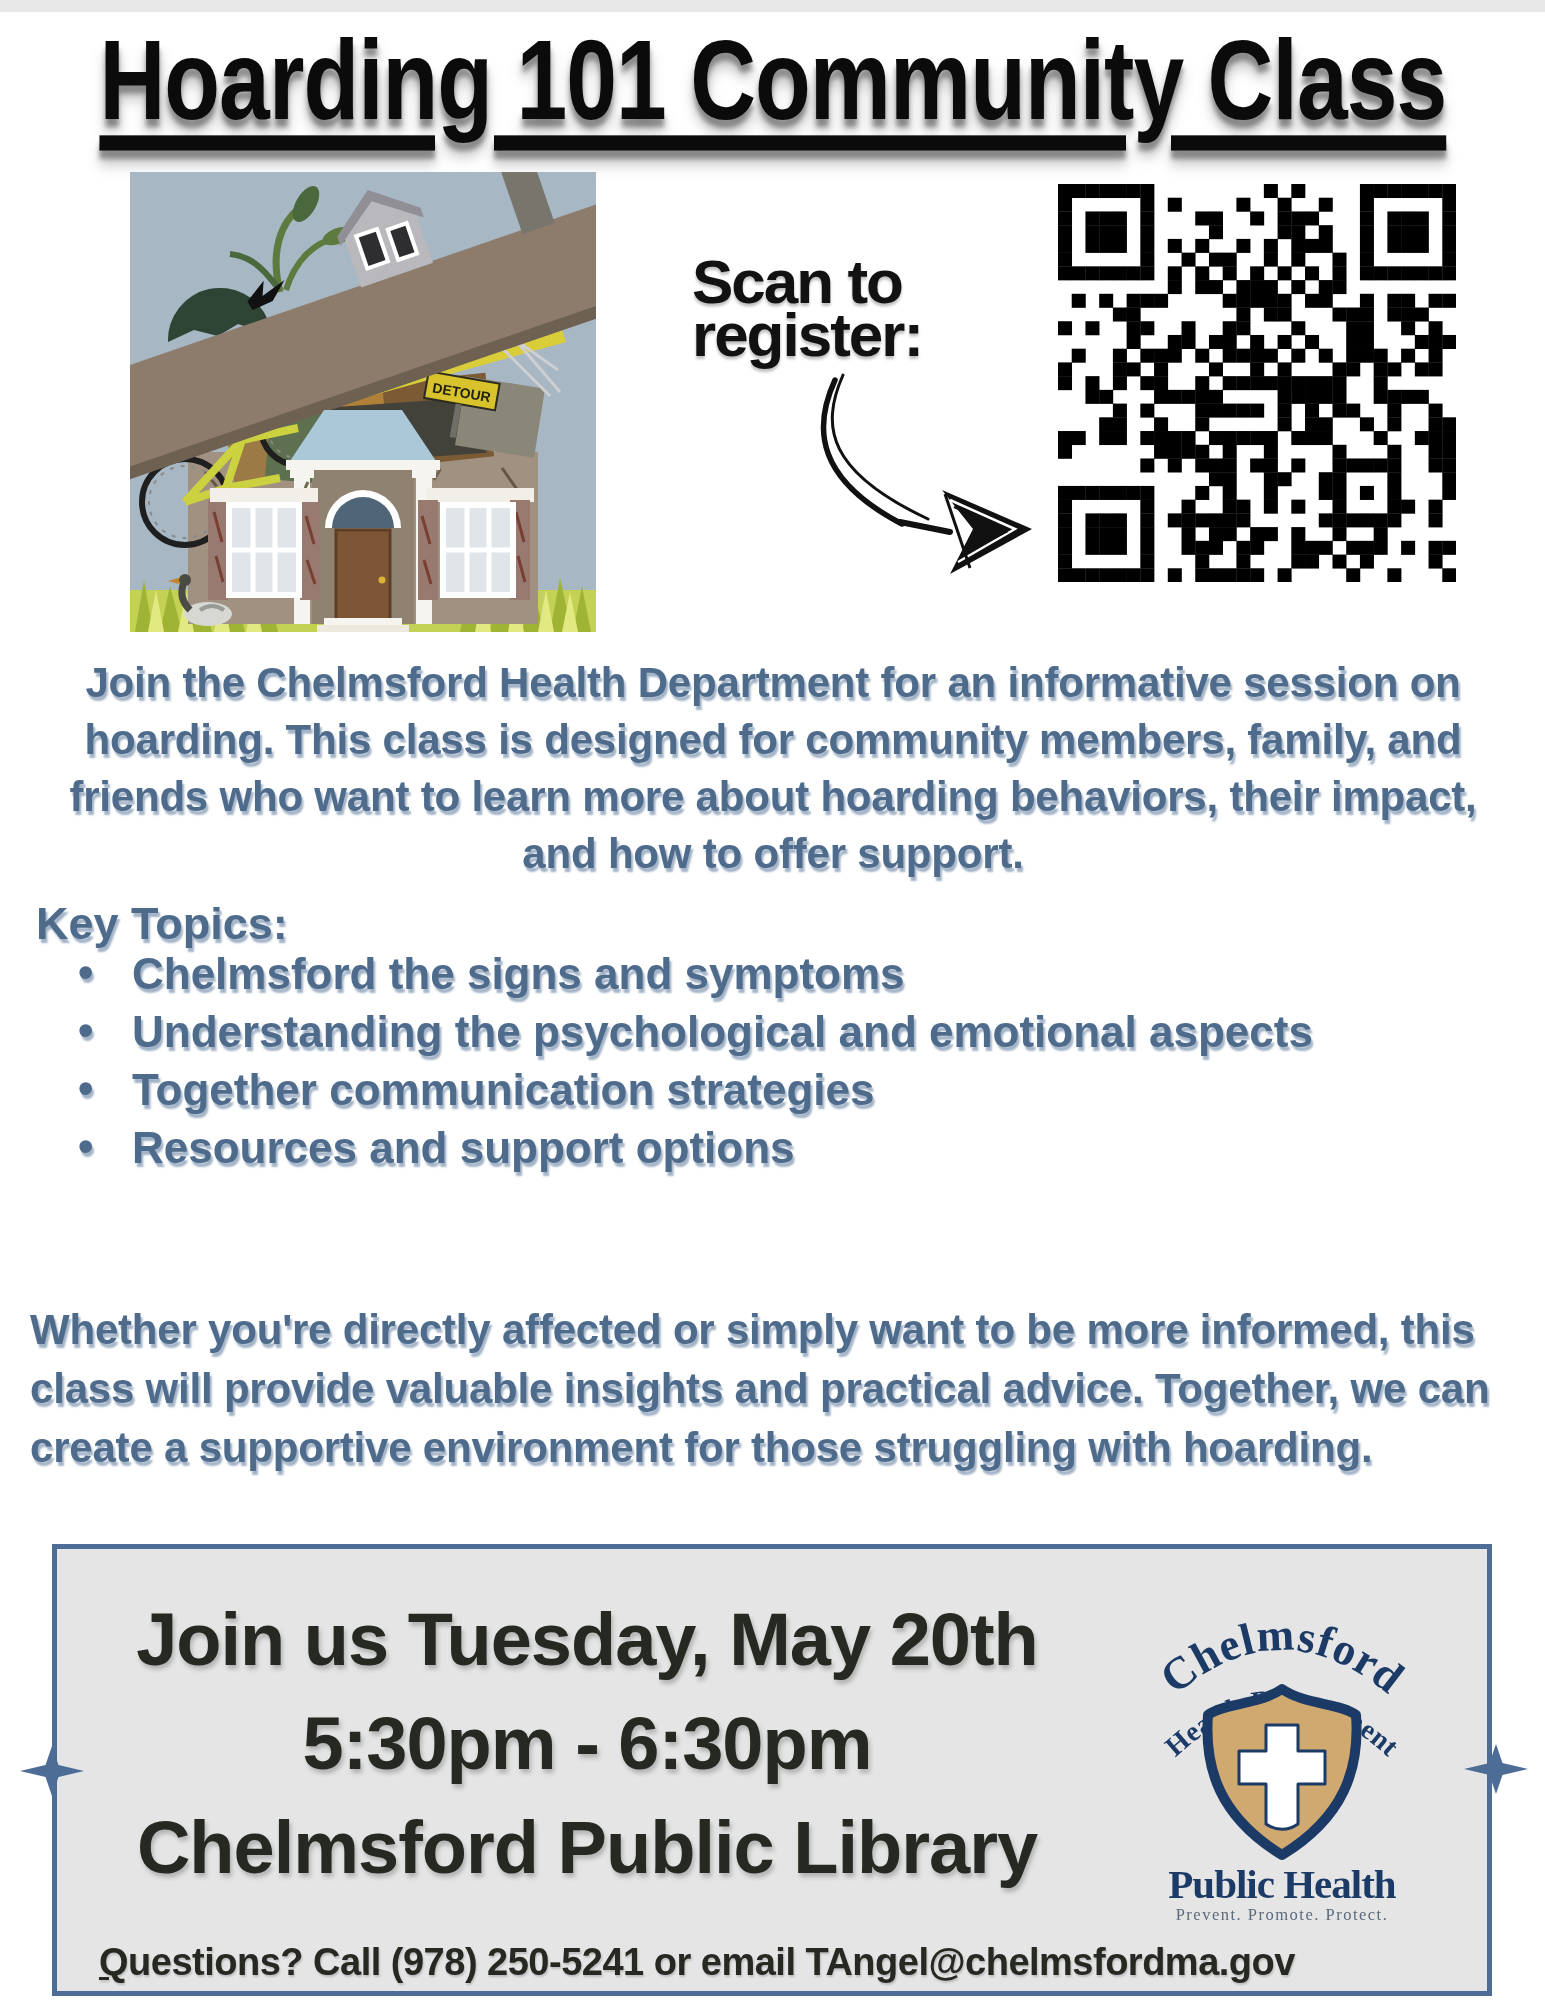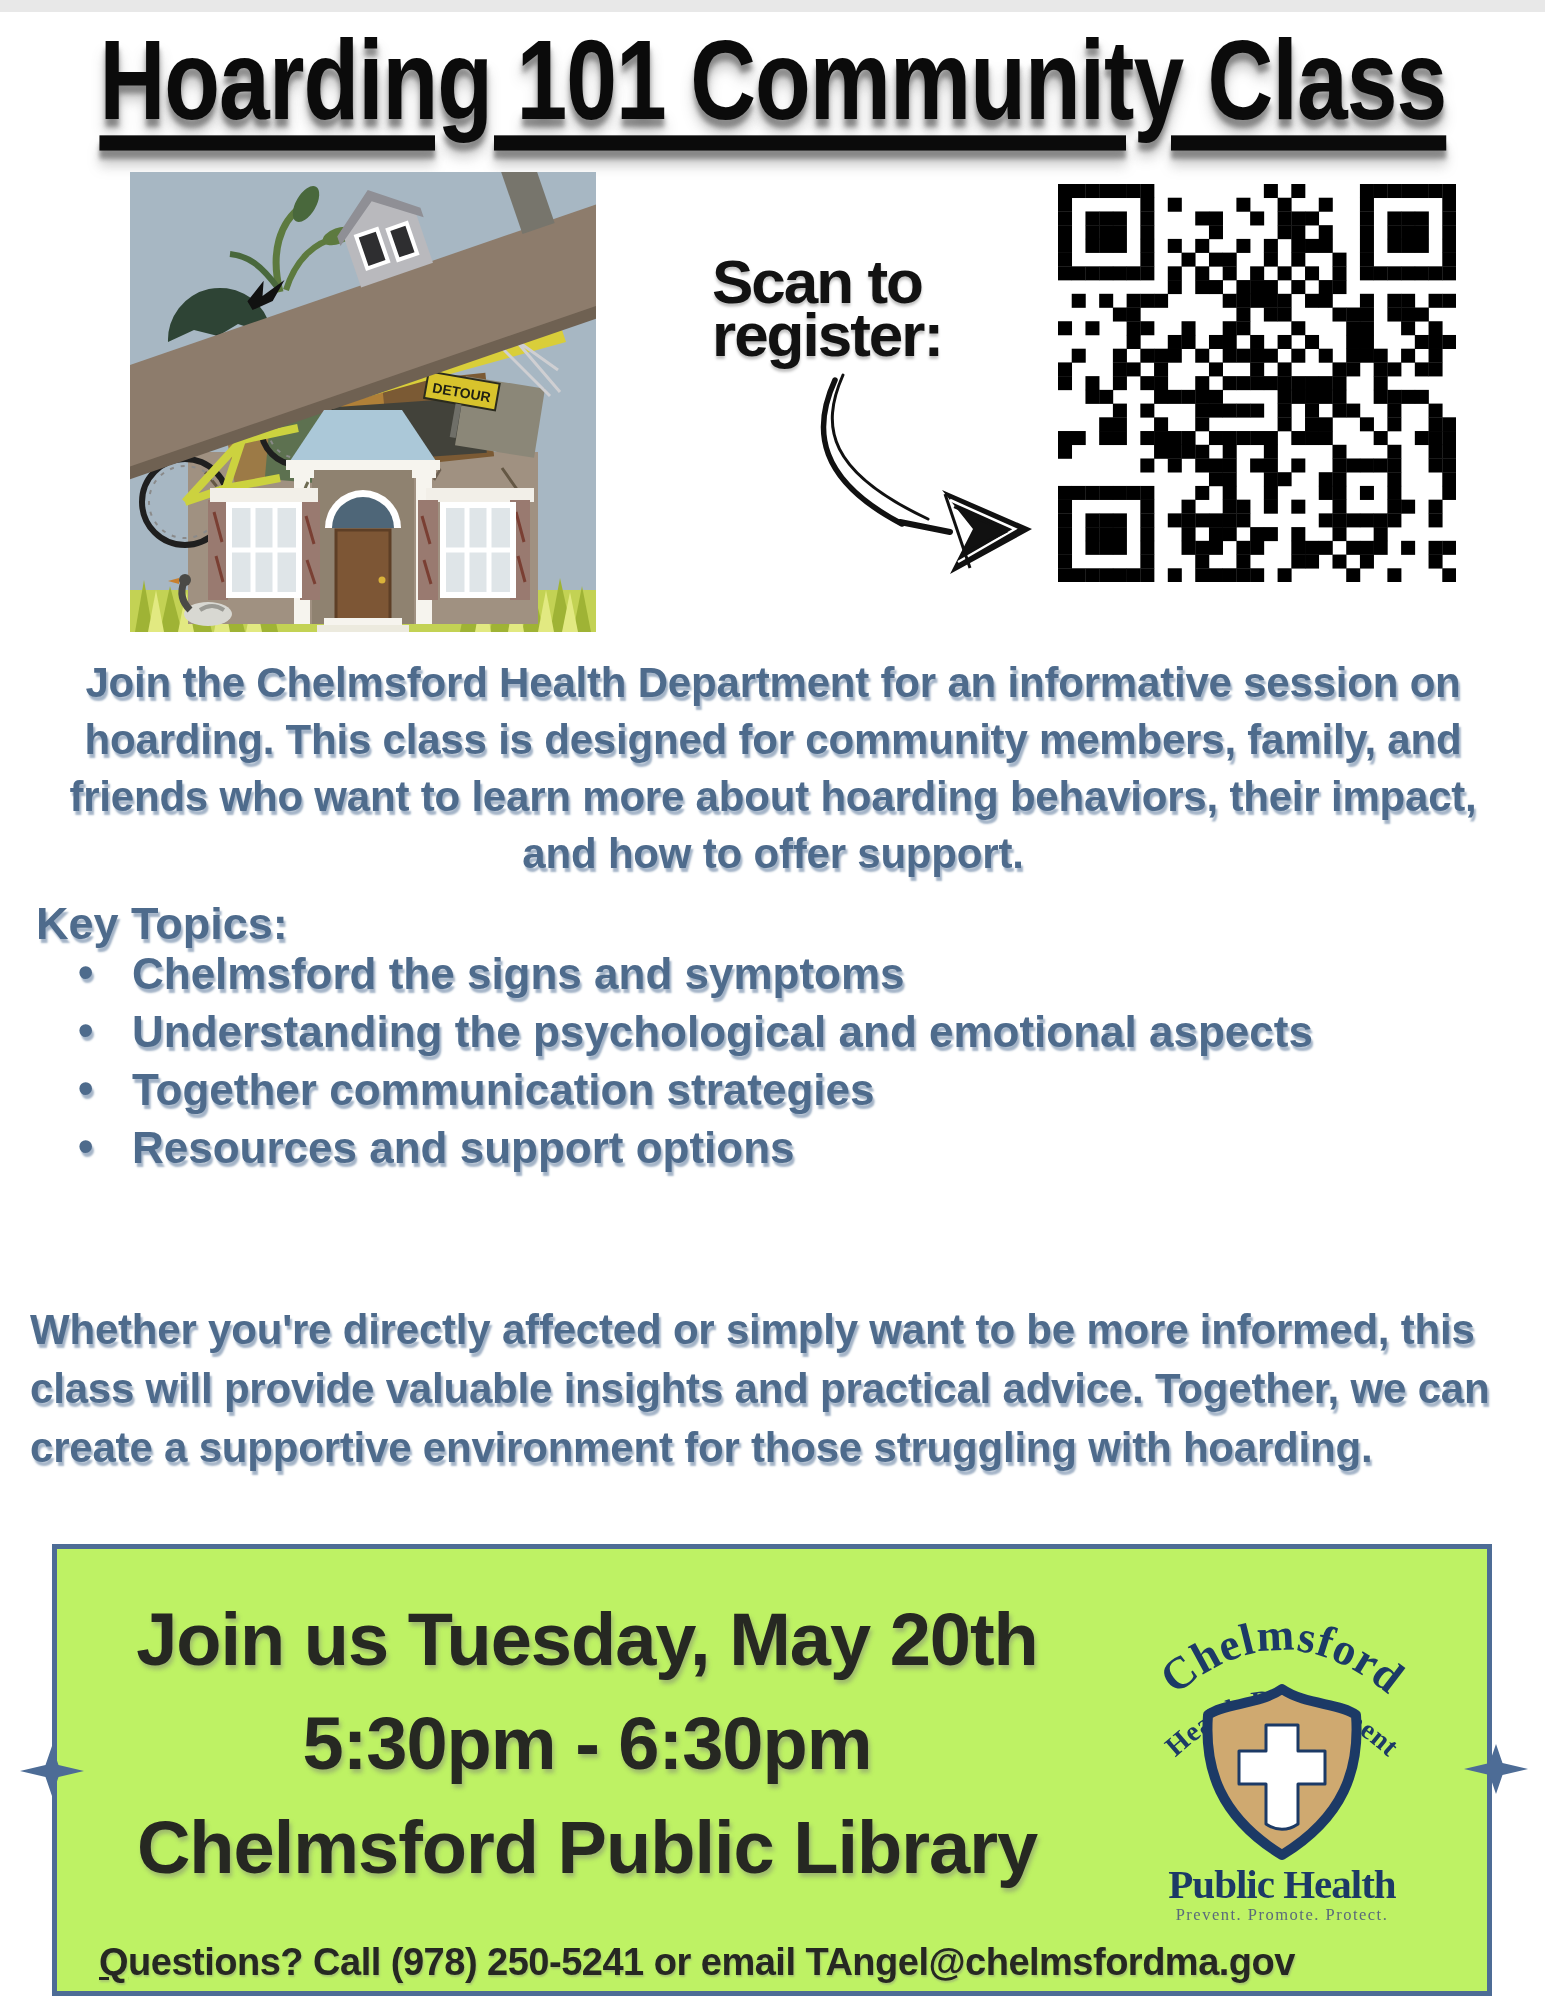--- a/index.html
+++ b/index.html
@@ -19,7 +19,7 @@
   
   .house{position:absolute;left:130px;top:160px;width:466px;height:460px;}
   .scan{
-    position:absolute;left:712px;top:243px;color:#121212;font-weight:bold;
+    position:absolute;left:692px;top:243px;color:#121212;font-weight:bold;
     font-size:62px;line-height:53px;letter-spacing:-2px;
     text-shadow:0 3px 3px rgba(0,0,0,0.25);
   }

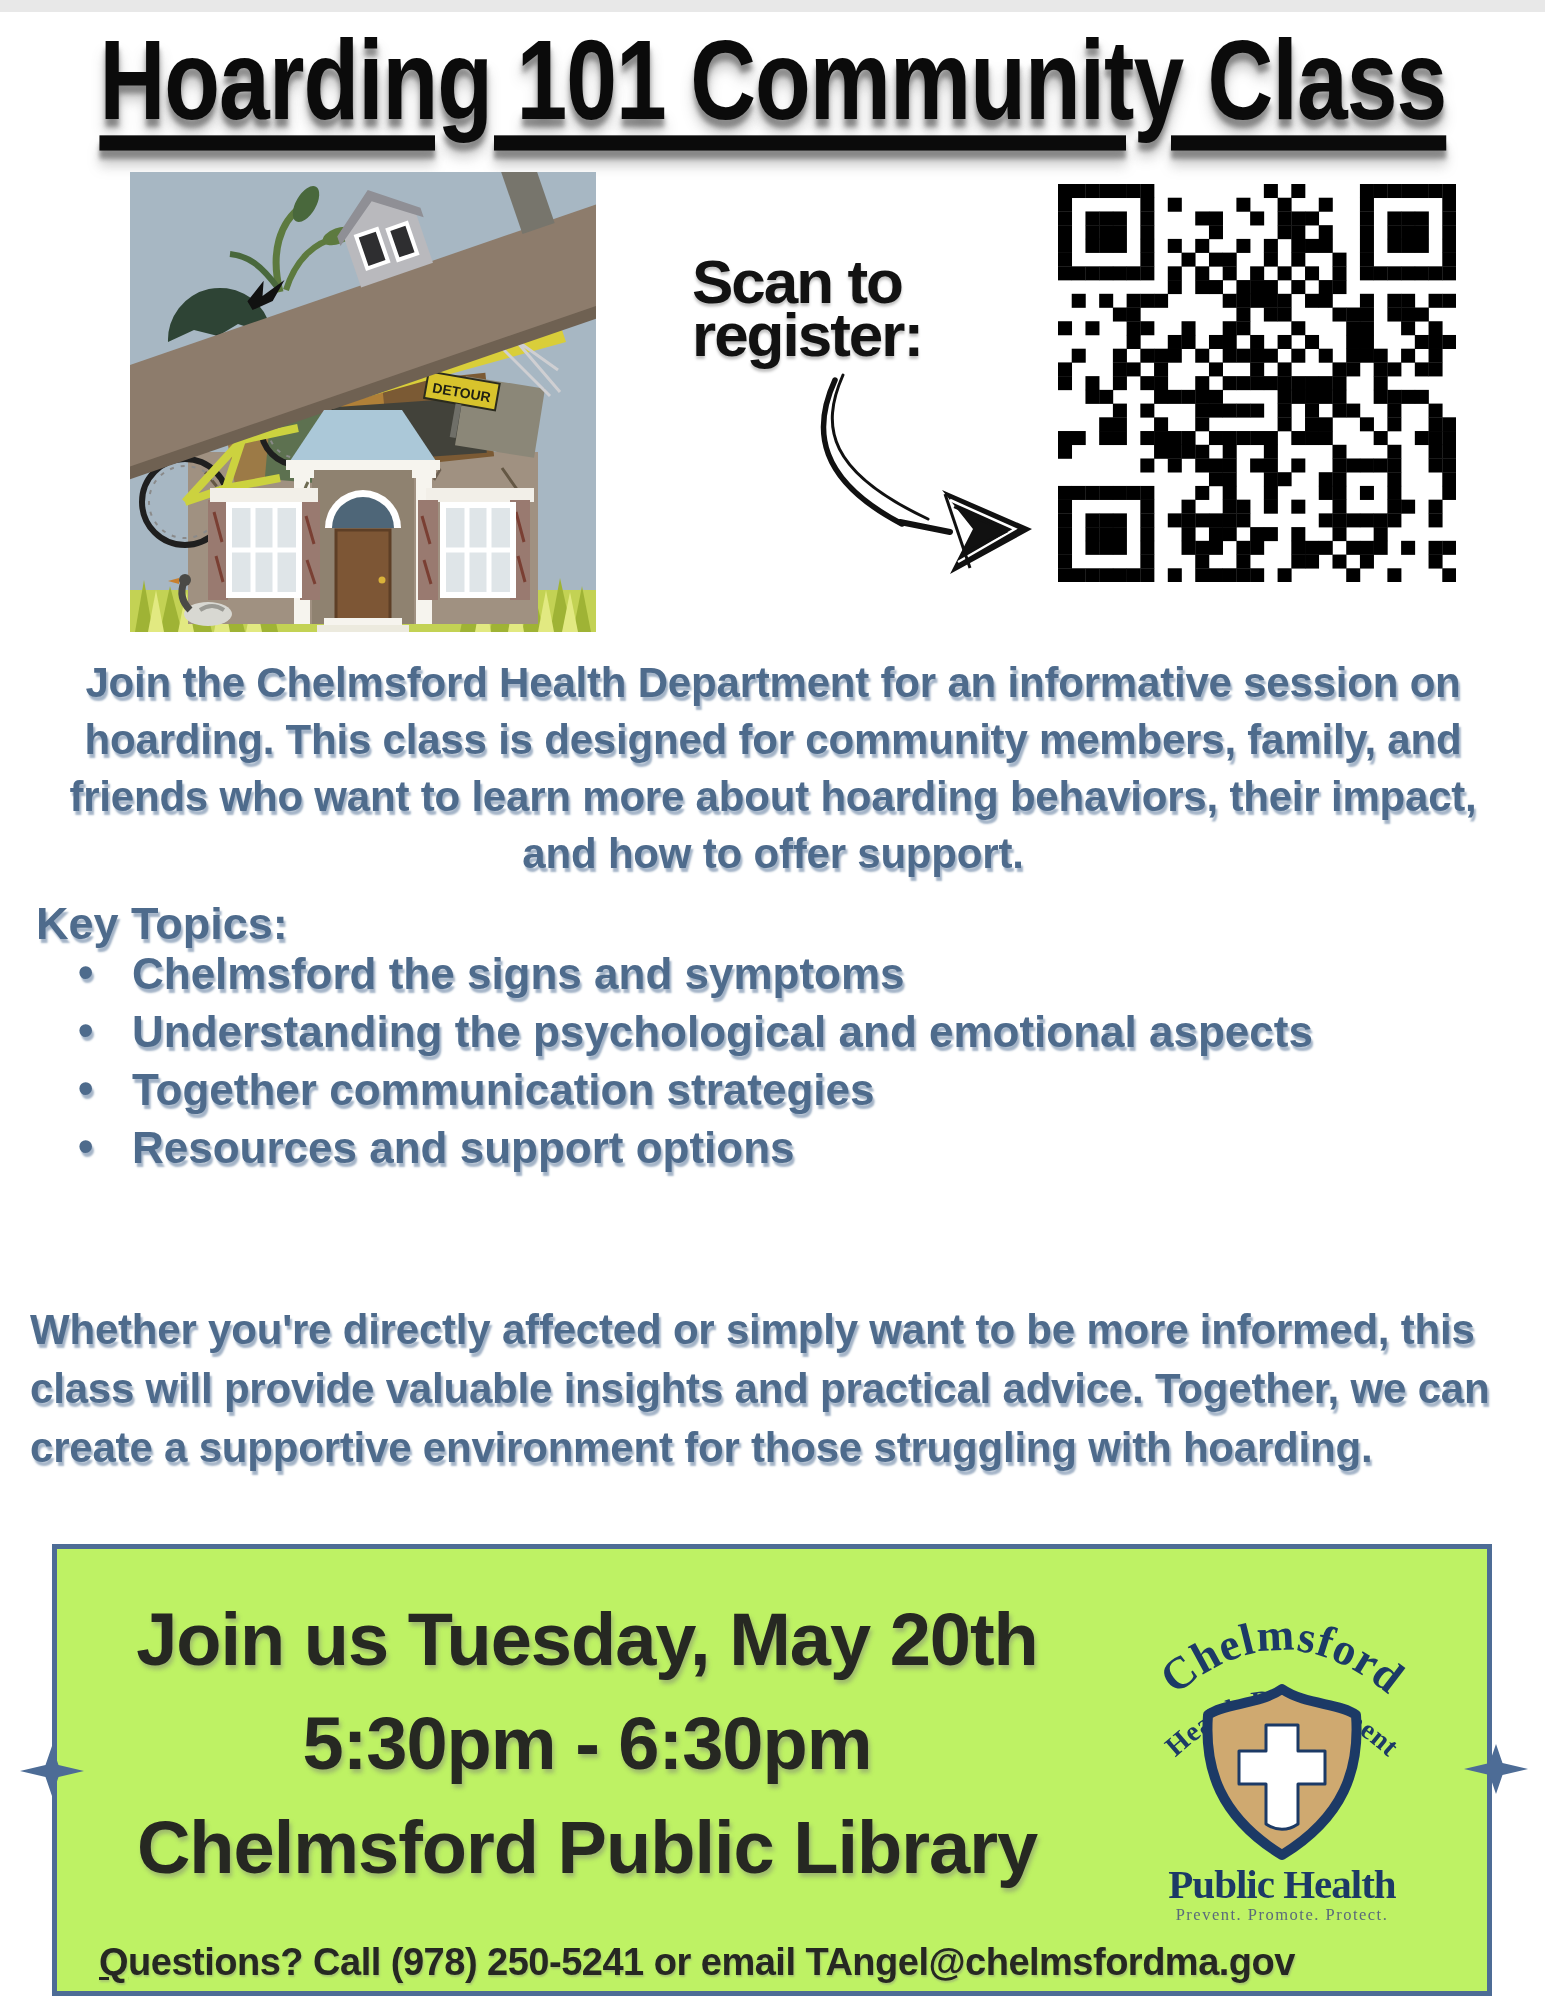--- a/index.html
+++ b/index.html
@@ -41,7 +41,7 @@
   
   .event-box{
     position:absolute;left:52px;top:1532px;width:1440px;height:452px;box-sizing:border-box;
-    border:5px solid #4d6c96;background:#bef264;
+    border:5px solid #4d6c96;background:#e5e5e5;
   }
   .ev{
     position:absolute;left:0;width:1060px;text-align:center;color:#262822;font-weight:bold;

